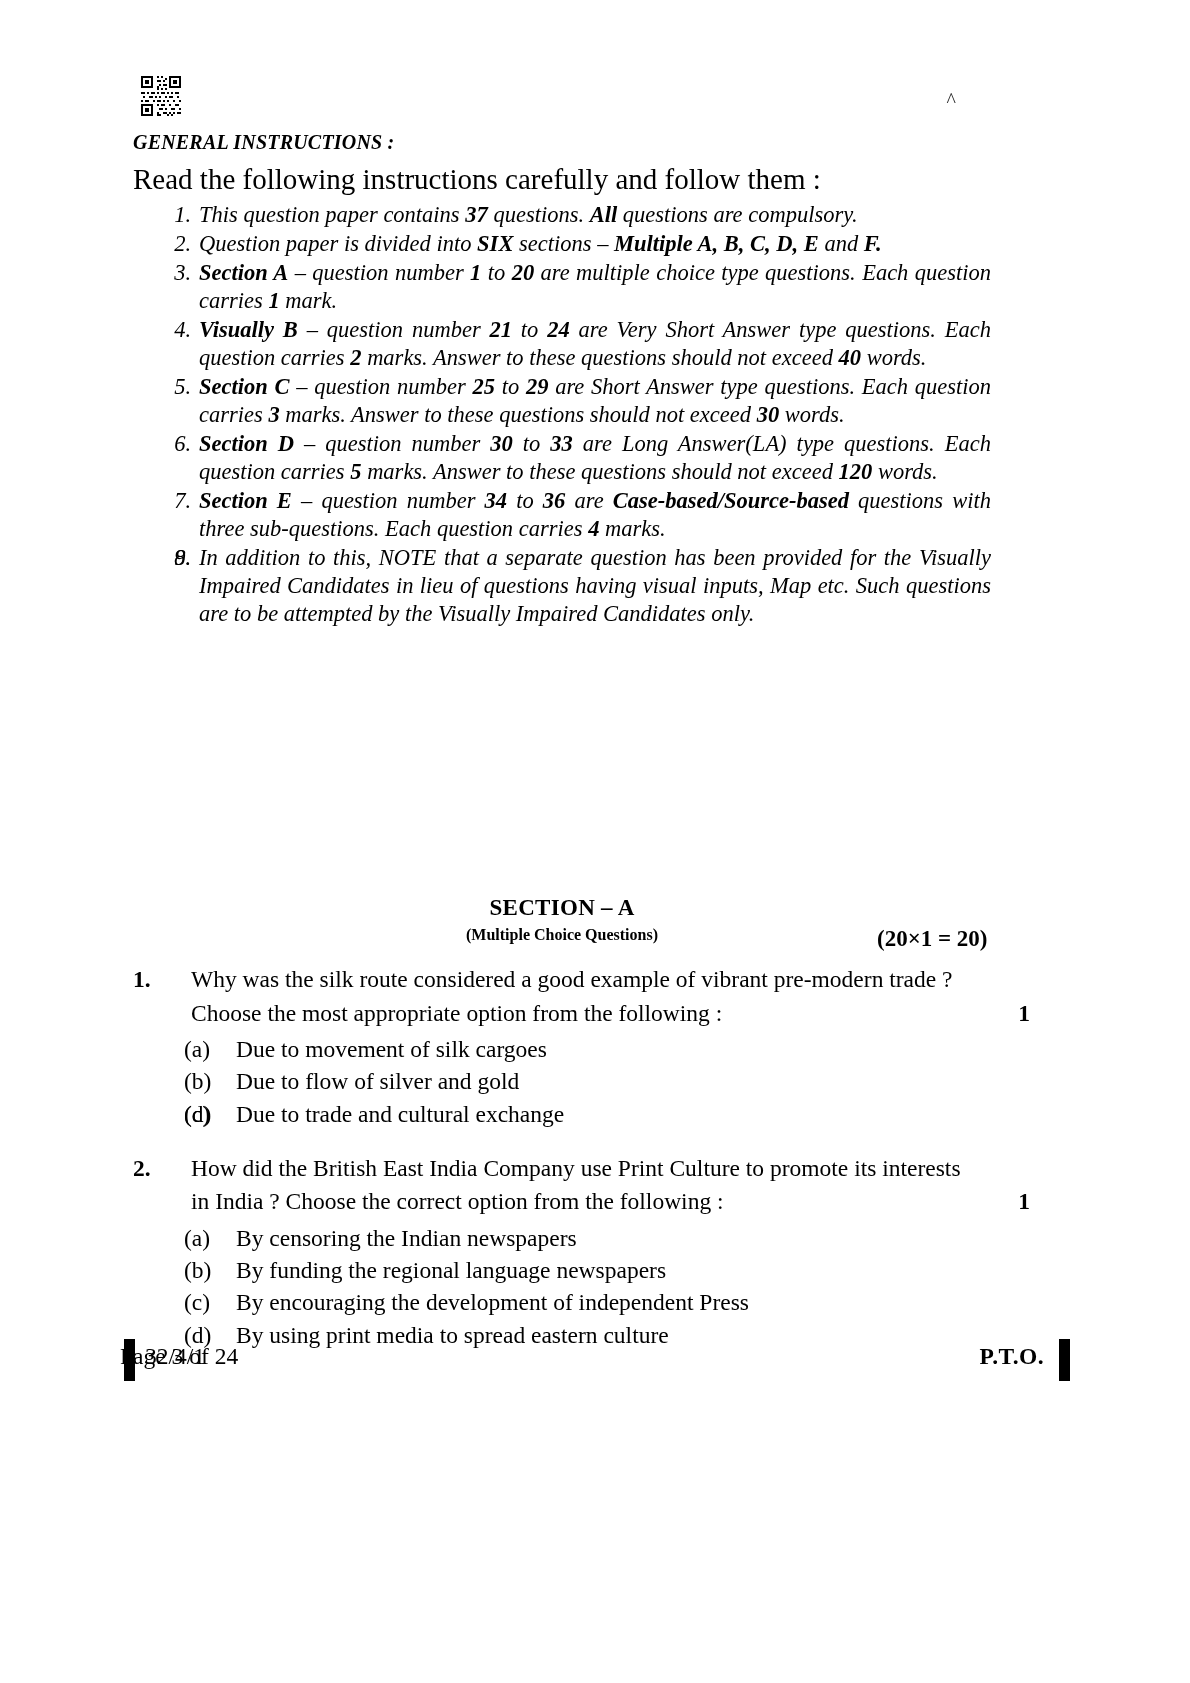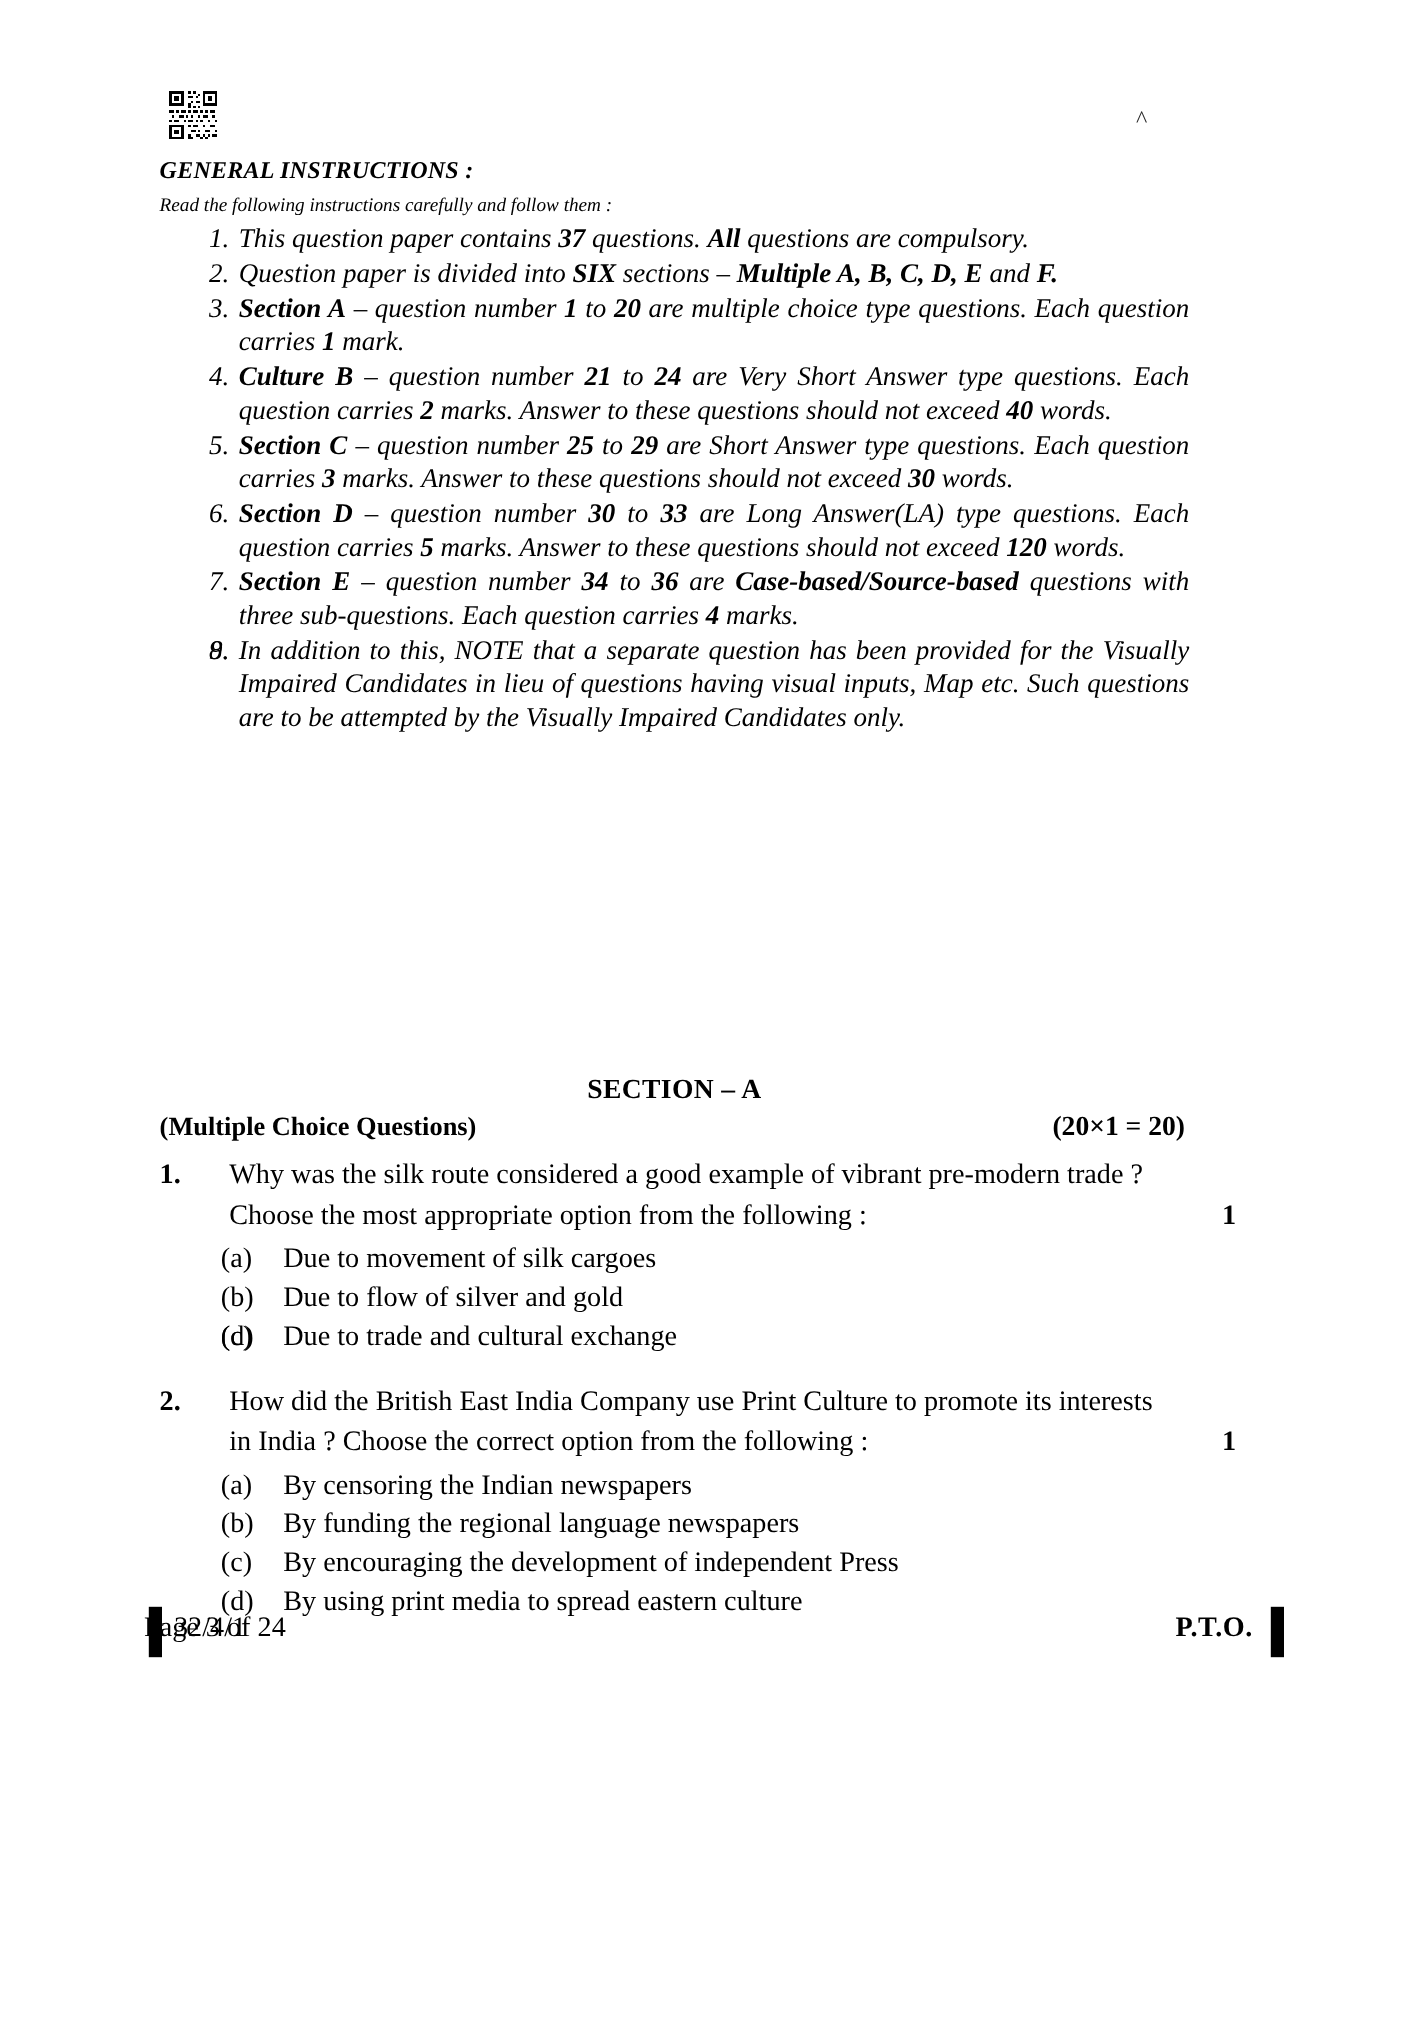--- a/index.html
+++ b/index.html
@@ -68,8 +68,7 @@
     line-height: 1.18;
   }
   .gi-lead {
-    font-style: italic;
-    font-size: 16px;
+    font-size: 29px;
     margin: 0 0 4px 0;
     line-height: 1.22;
   }

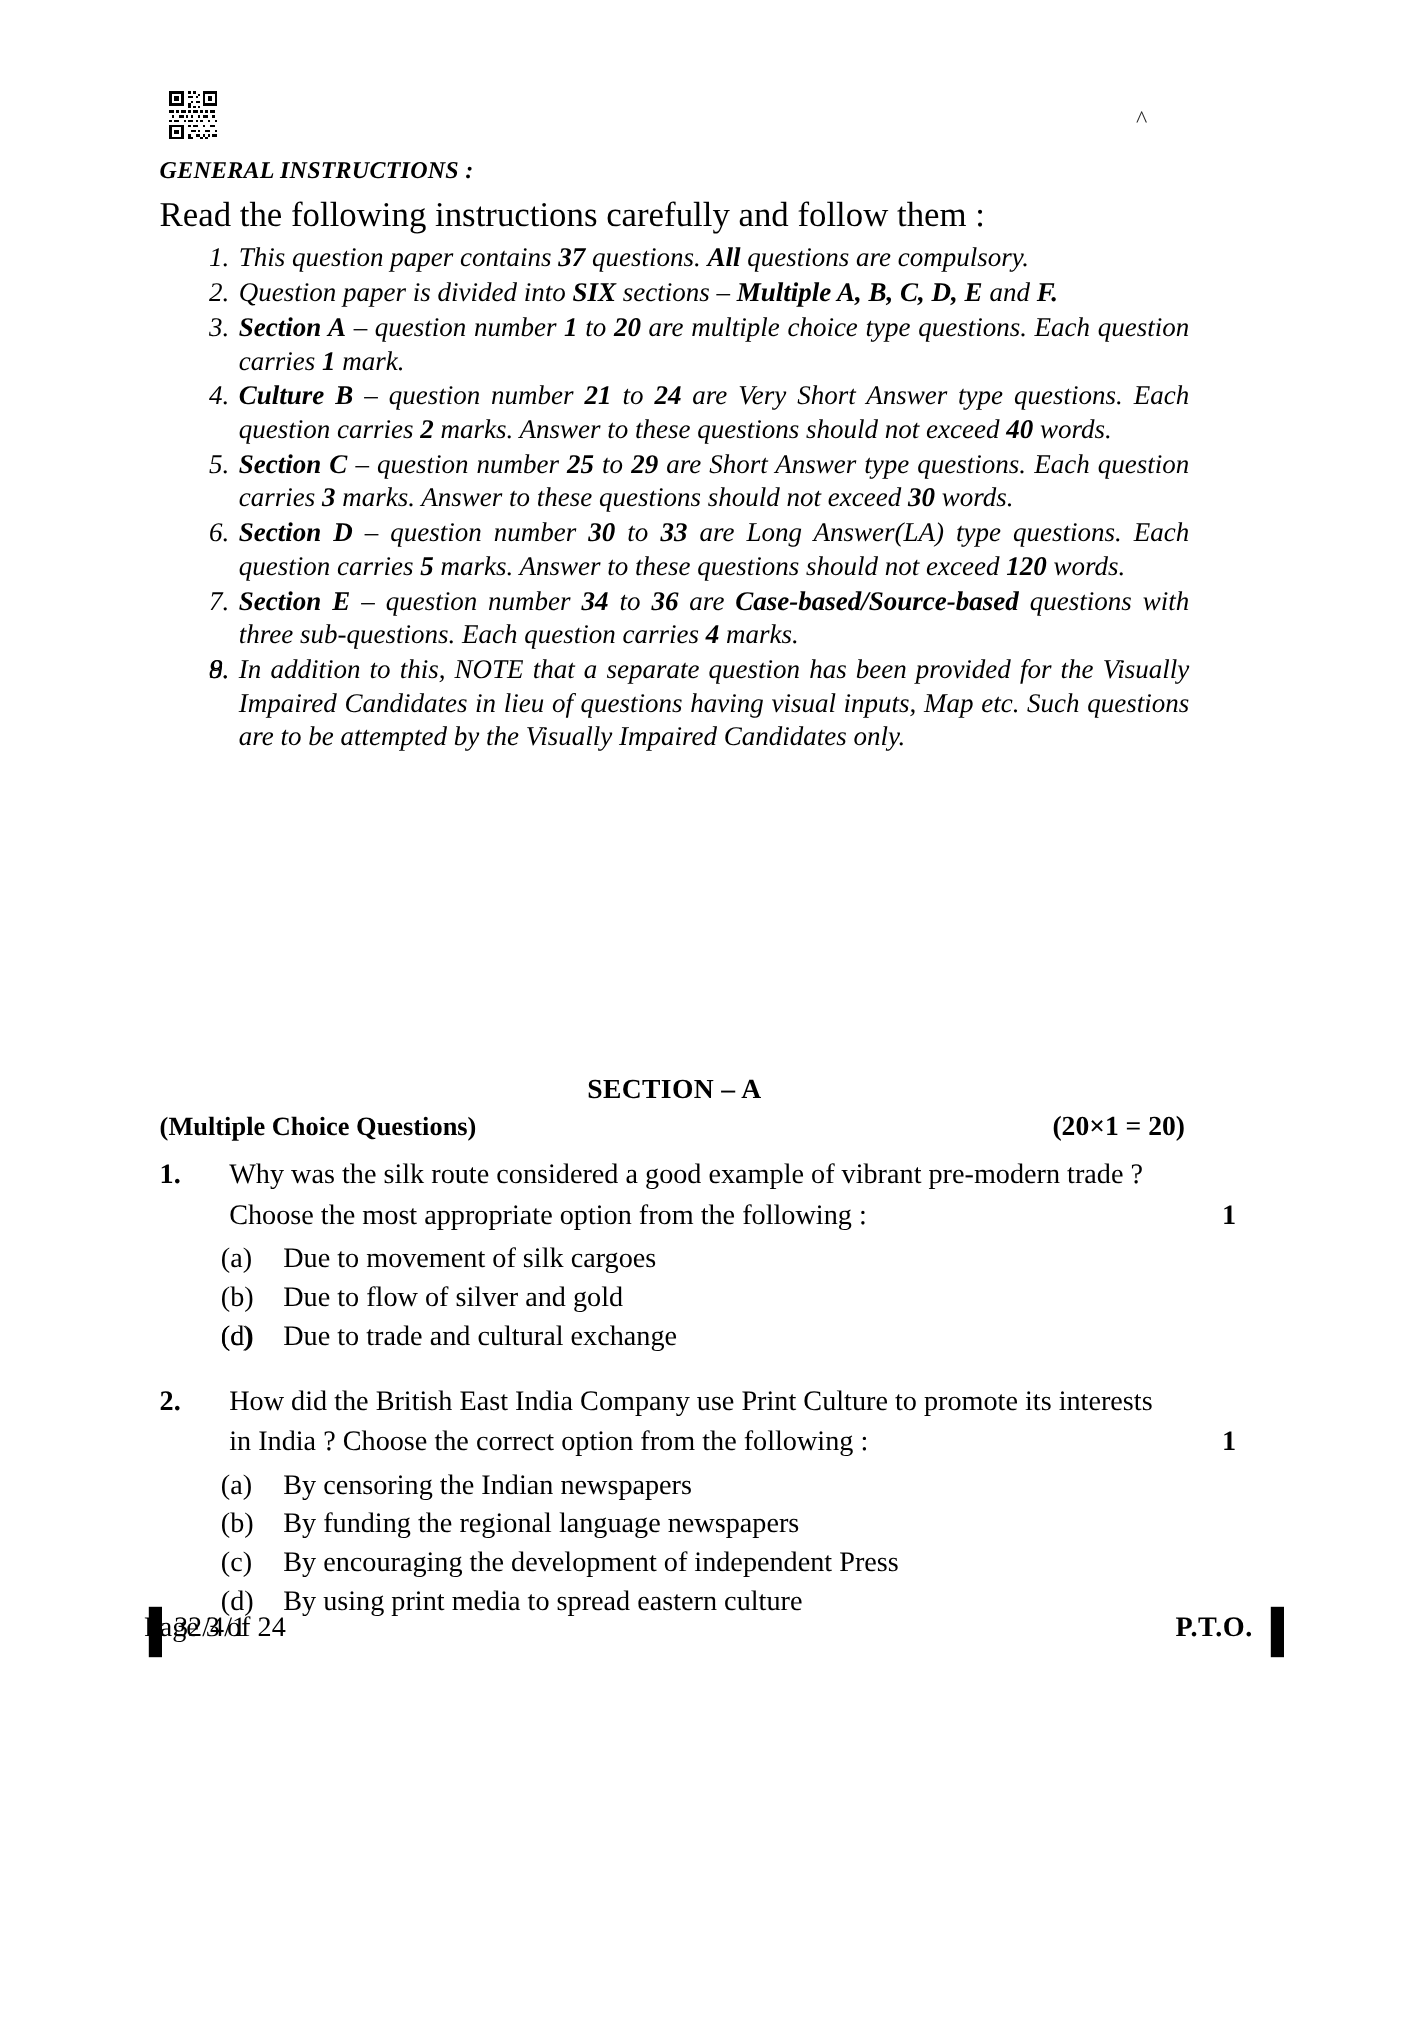--- a/index.html
+++ b/index.html
@@ -313,7 +313,7 @@
       </li>
       <li>
         <span class="num">4.</span>
-        <span class="txt"><b>Culture B</b> – question number <b>21</b> to <b>24</b> are Very Short Answer type questions. Each question carries <b>2</b> marks. Answer to these questions should not exceed <b>40</b> words.</span>
+        <span class="txt"><b>Visually B</b> – question number <b>21</b> to <b>24</b> are Very Short Answer type questions. Each question carries <b>2</b> marks. Answer to these questions should not exceed <b>40</b> words.</span>
       </li>
       <li>
         <span class="num">5.</span>

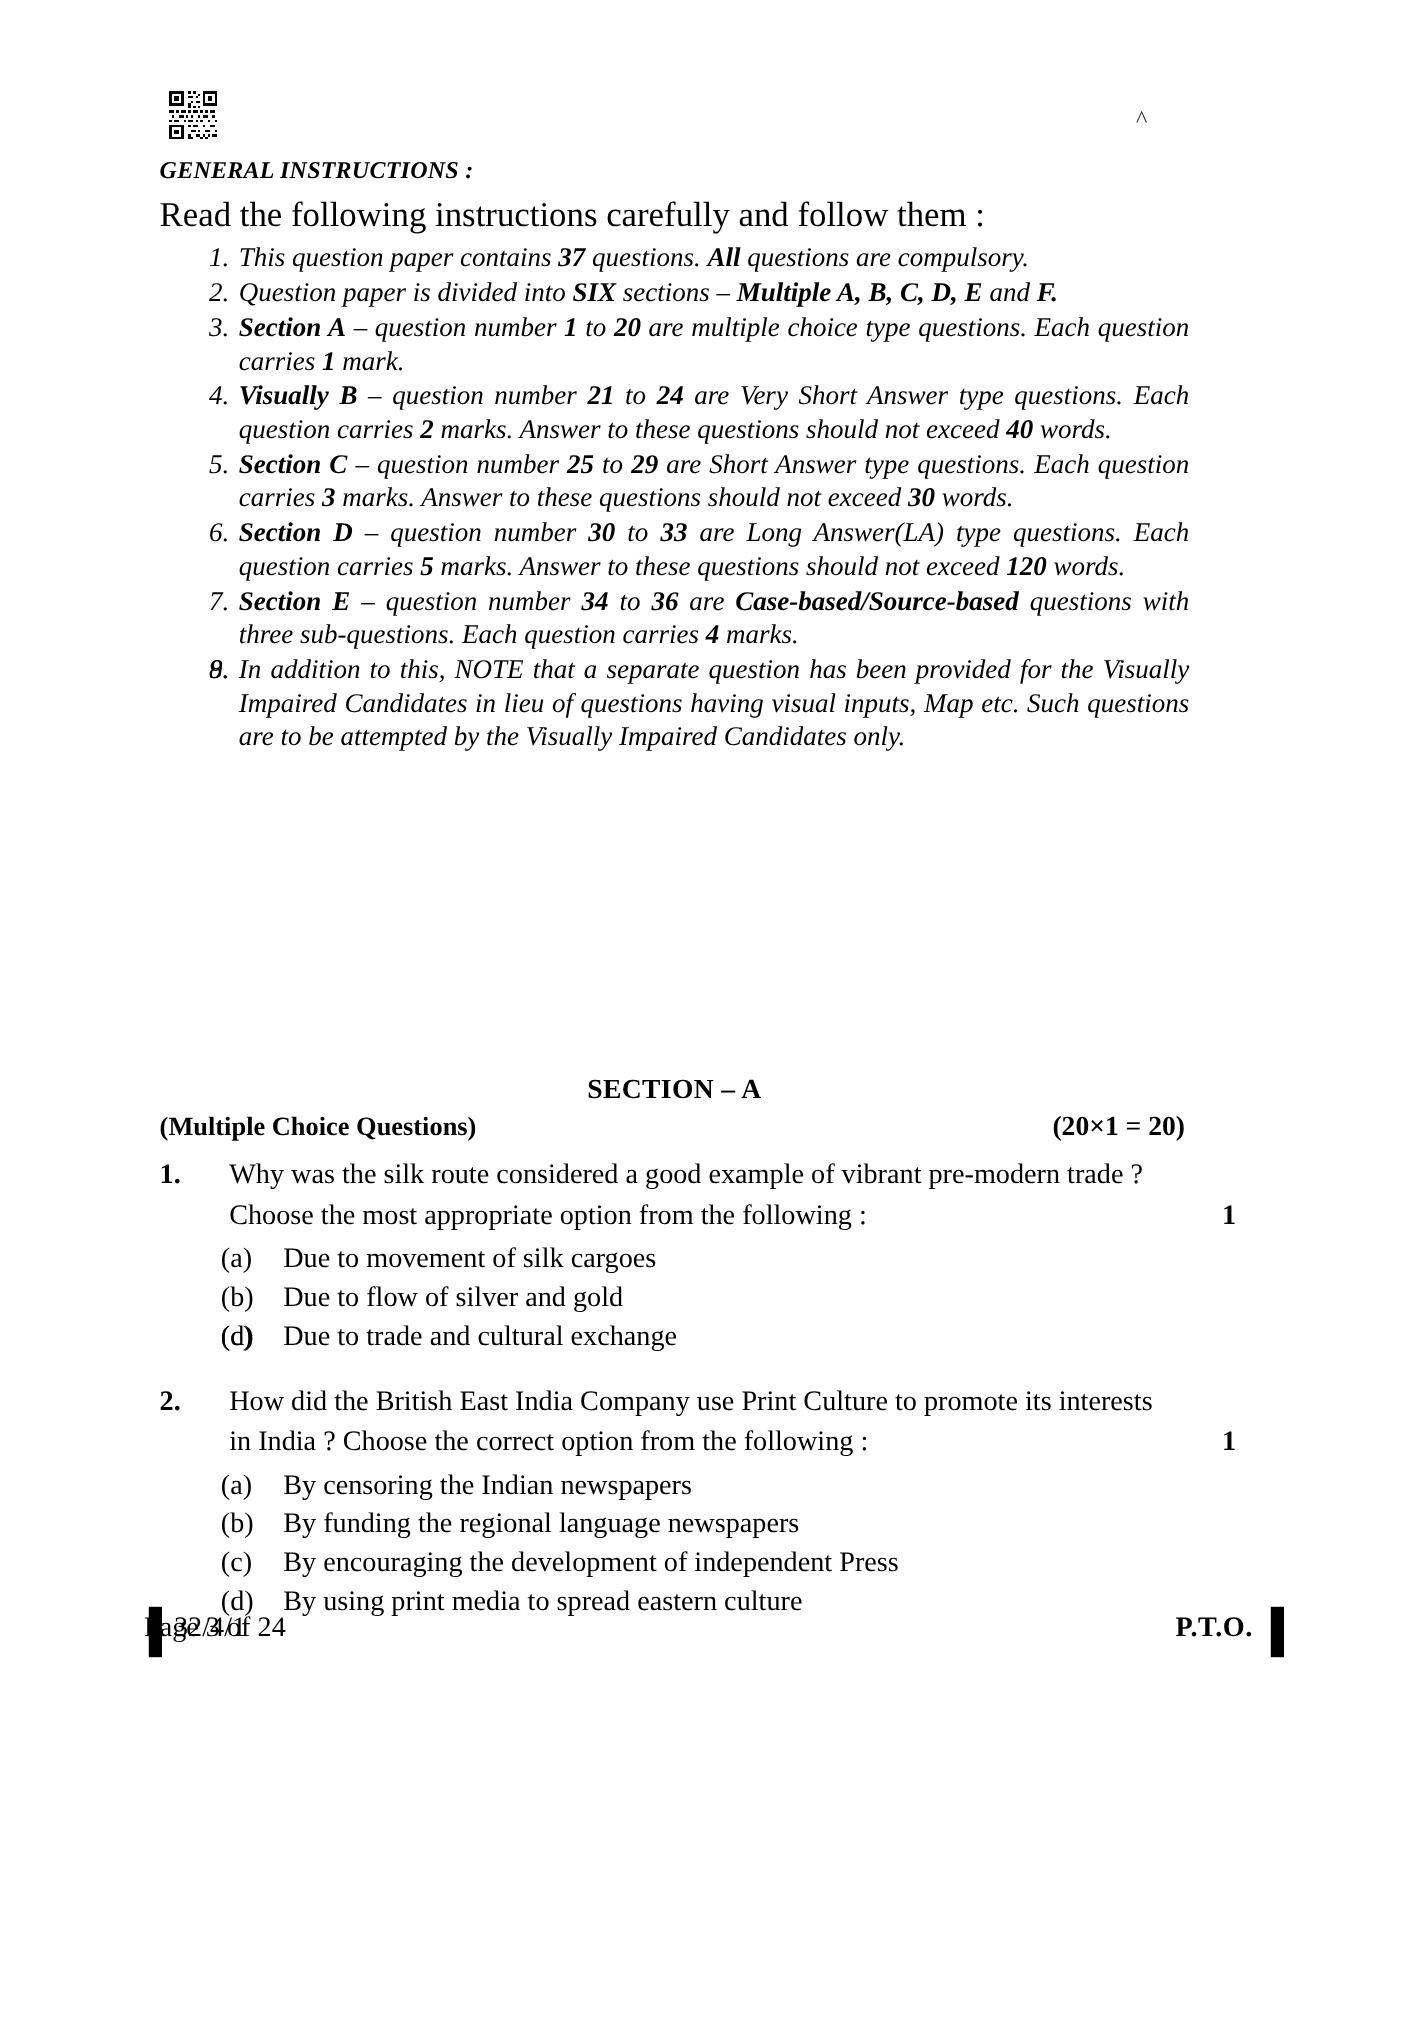--- a/index.html
+++ b/index.html
@@ -114,9 +114,9 @@
     left: 133px;
     top: 926px;
     width: 858px;
-    text-align: left;
-    font-weight: bold;
-    font-size: 22px;
+    text-align: center;
+    font-weight: bold;
+    font-size: 16px;
   }
   .section-marks {
     position: absolute;

